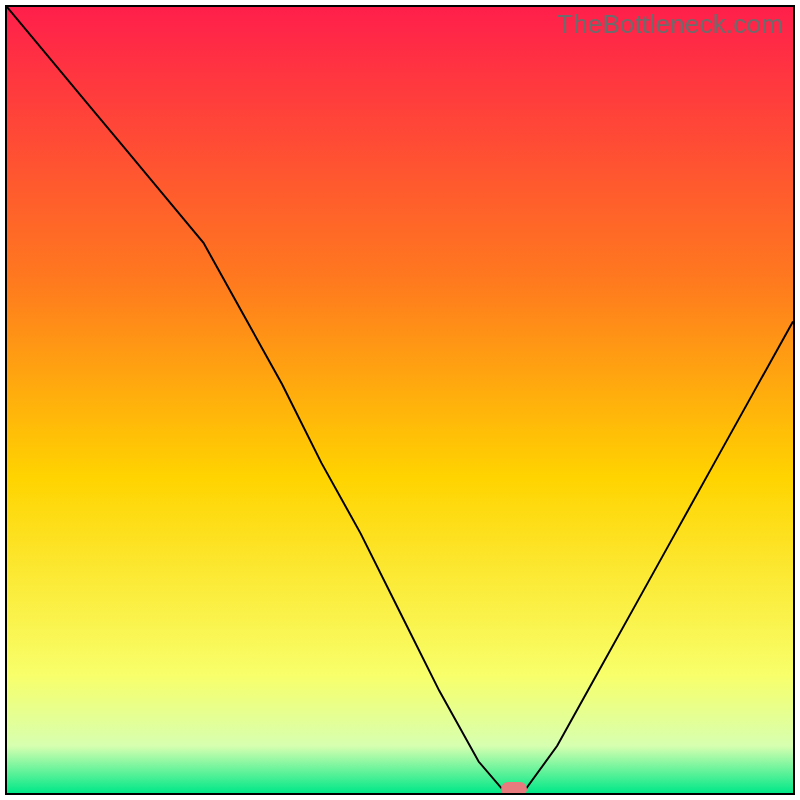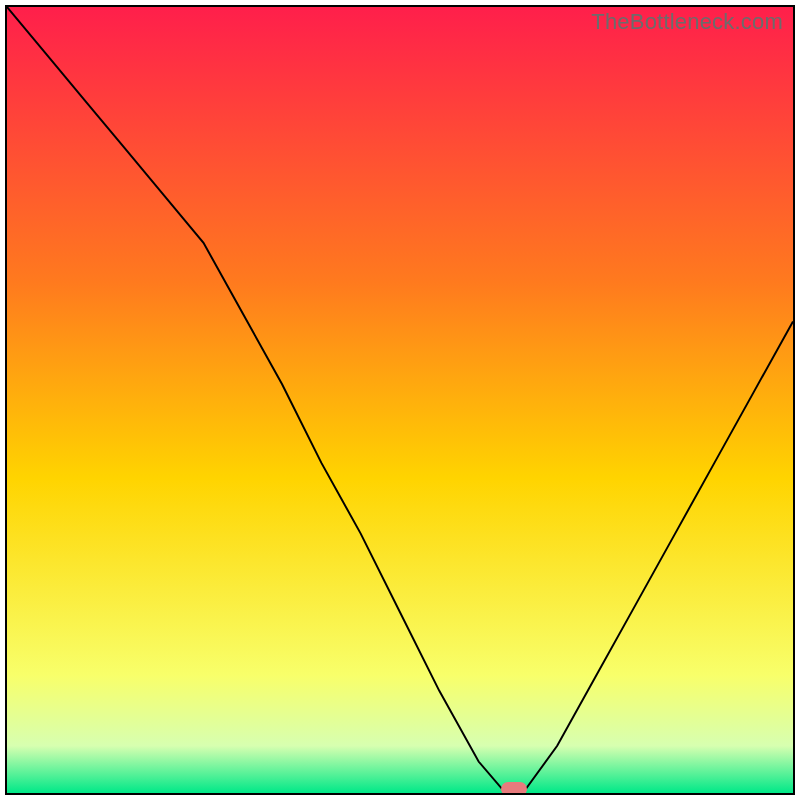--- a/index.html
+++ b/index.html
@@ -31,7 +31,7 @@
     position: absolute;
     top: 2px;
     right: 10px;
-    font-size: 22px;
+    font-size: 26px;
     color: #6c6c6c;
     font-weight: 500;
     letter-spacing: 0.2px;

